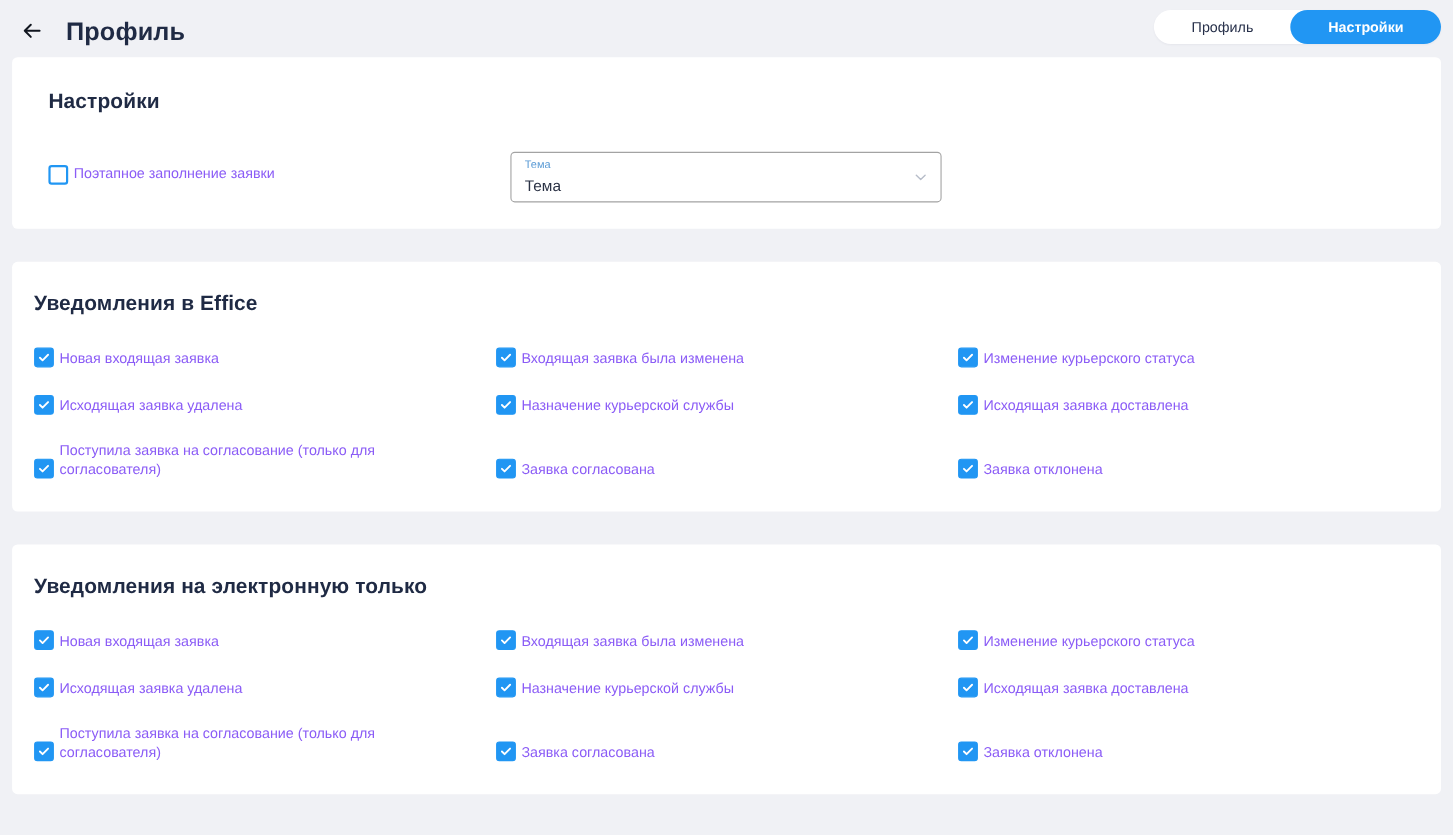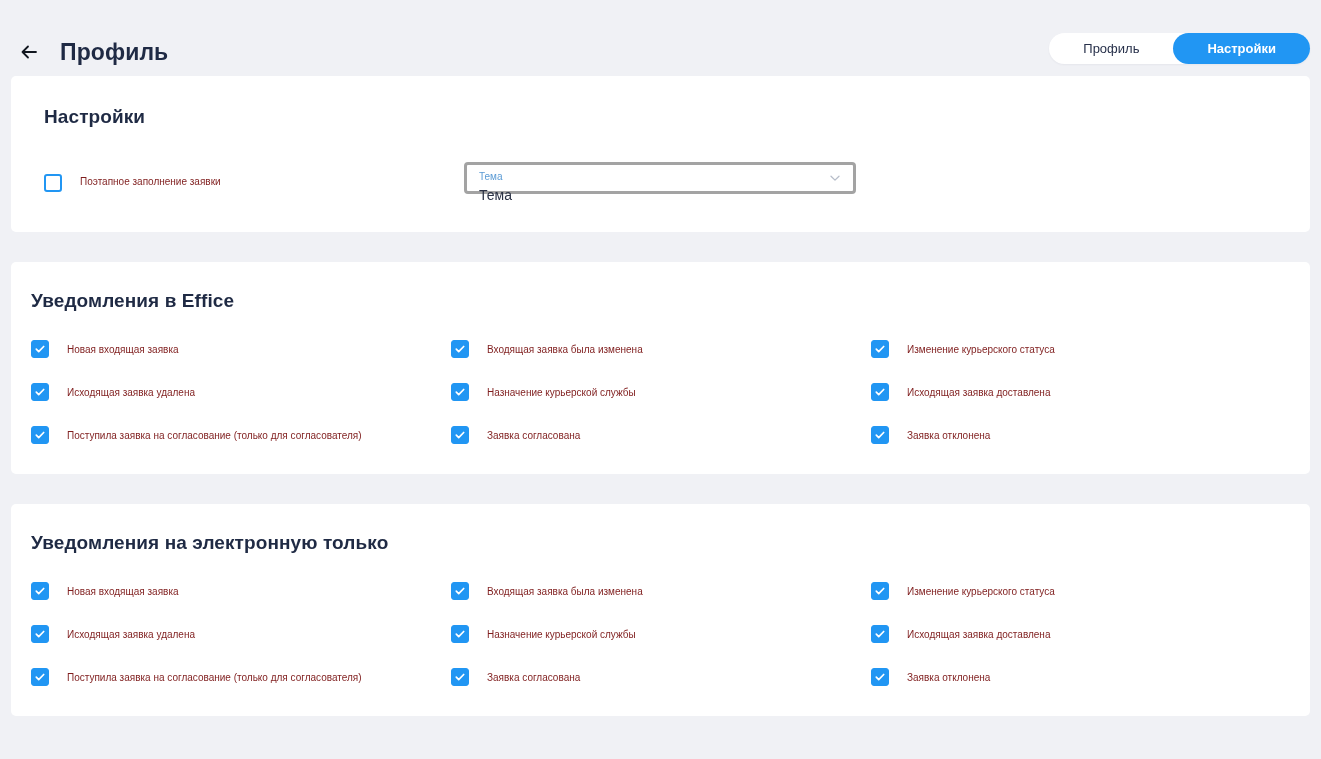--- a/index.html
+++ b/index.html
@@ -23,7 +23,6 @@
     align-items: center;
     padding: 4px 11px 0 14px;
     box-sizing: border-box;
-    margin-top: 24px;
   }
   .back-btn {
     width: 30px;

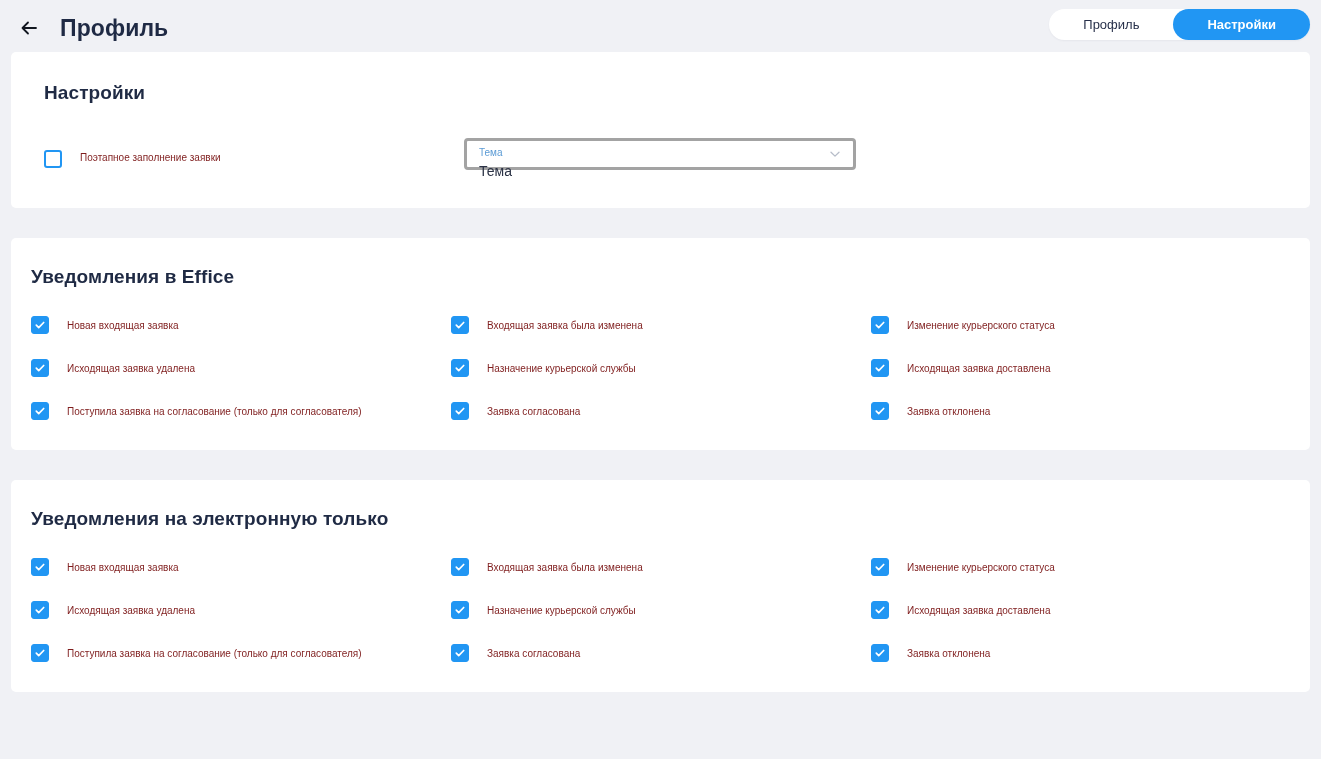--- a/index.html
+++ b/index.html
@@ -135,10 +135,10 @@
   }
   .cb.checked svg { display: block; }
   .cb-label {
-    margin-left: 18px;
-    font-size: 10px;
+    margin-left: 5px;
+    font-size: 13px;
     line-height: 17px;
-    color: #7f1d1d;
+    color: #8b5cf6;
     max-width: 315px;
   }
 

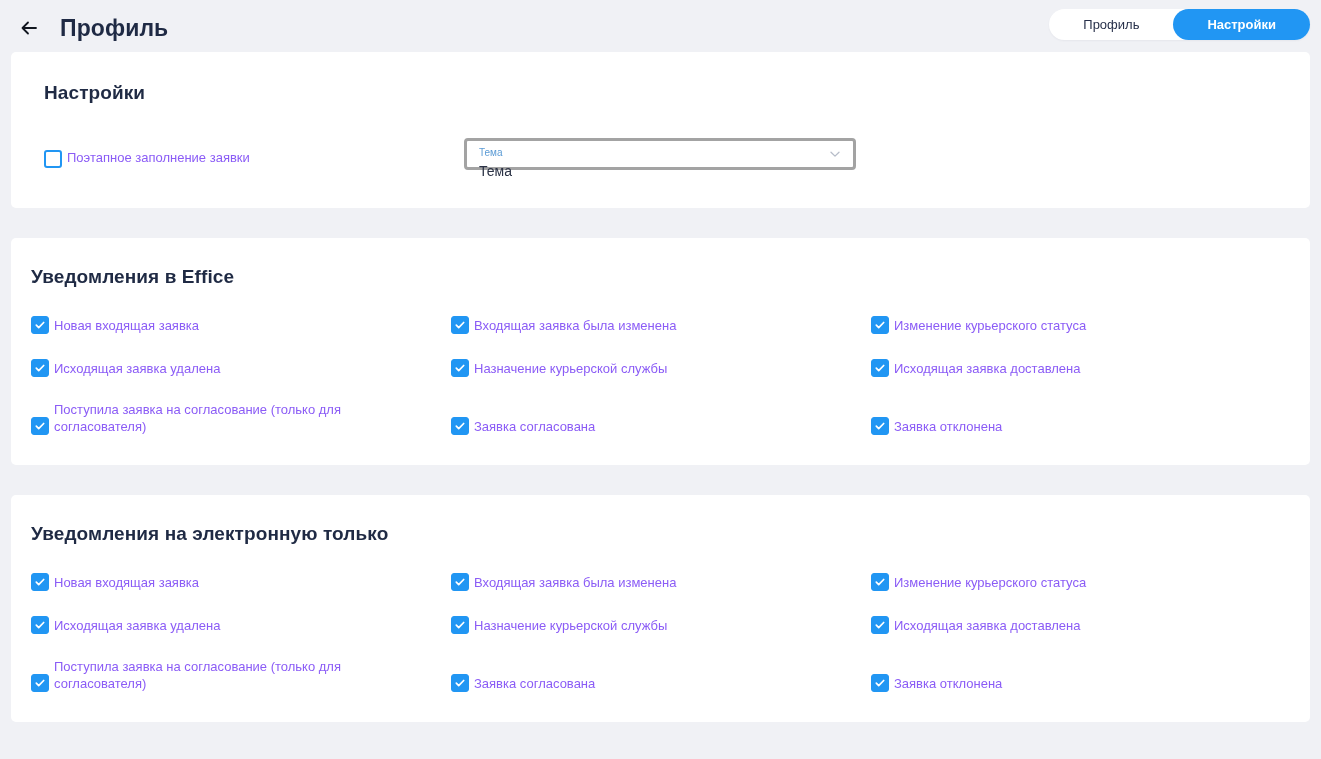--- a/index.html
+++ b/index.html
@@ -145,8 +145,8 @@
   
   .select-field {
     width: 392px;
-    height: 32px;
-    border: 3px solid #a3a3a3;
+    height: 46px;
+    border: 1px solid #a3a3a3;
     border-radius: 4px;
     box-sizing: border-box;
     position: relative;

